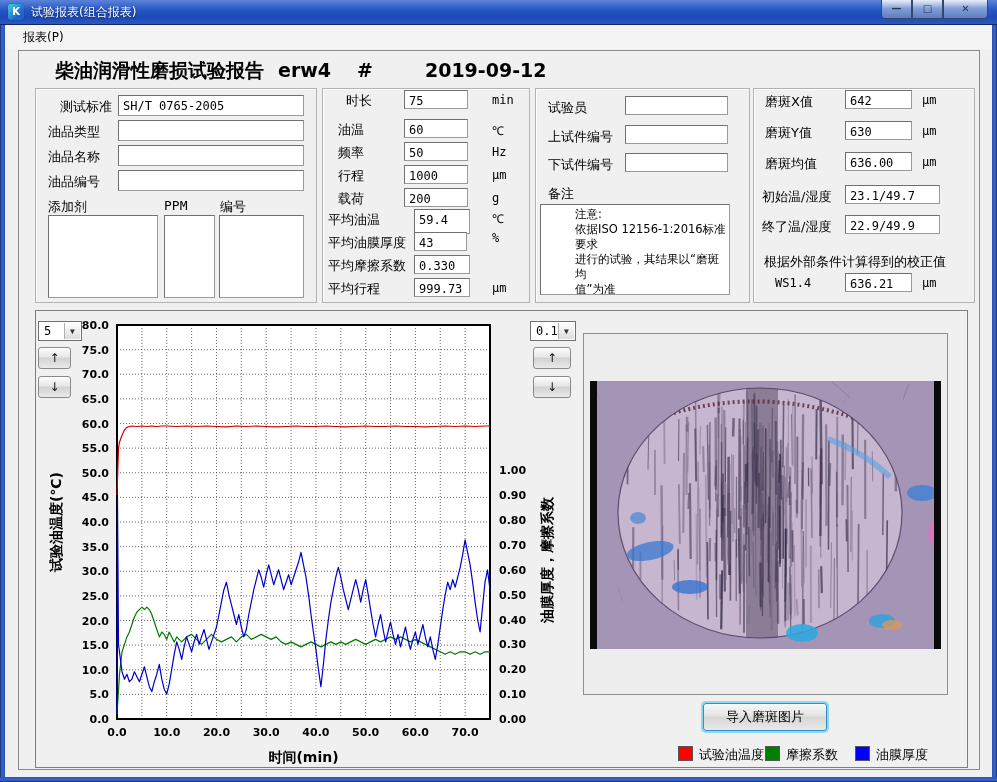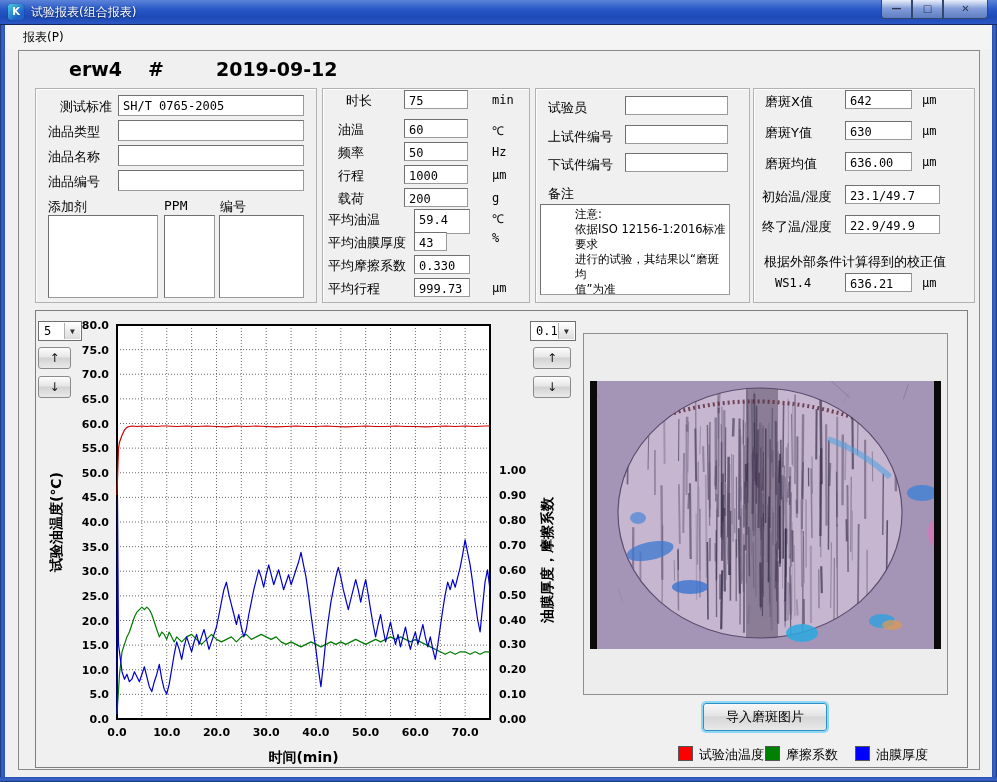--- a/index.html
+++ b/index.html
@@ -80,6 +80,7 @@
 <div class="content-panel"></div>
 
 <div class="hdr">
+  <span>柴油润滑性磨损试验报告</span>
   <span class="gap1"></span>
   <span>erw4</span>
   <span class="gap2"></span>

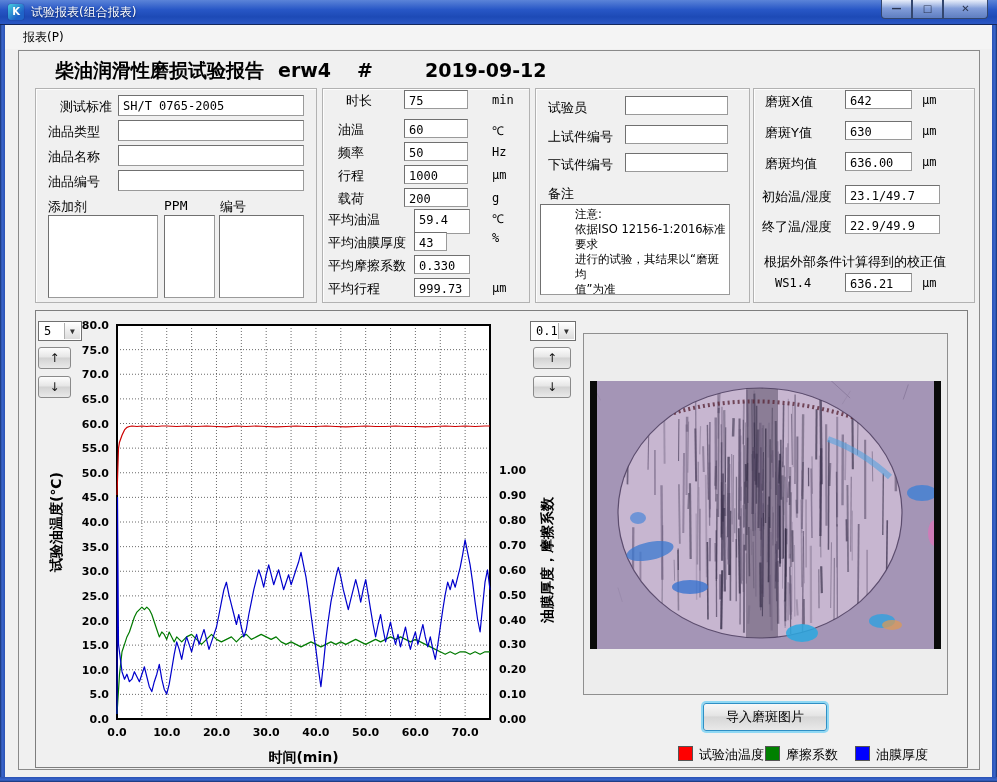--- a/index.html
+++ b/index.html
@@ -125,7 +125,7 @@
 <div class="tb" style="left:414px;top:209px;width:56px;height:25px;">59.4</div>
 <div class="unit" style="left:492px;top:210px;">℃</div>
 <div class="lbl" style="left:328px;top:234px;">平均油膜厚度</div>
-<div class="tb" style="left:414px;top:232px;width:33px;height:19px;">43</div>
+<div class="tb" style="left:414px;top:232px;width:53px;height:19px;">43</div>
 <div class="unit" style="left:492px;top:231px;">%</div>
 <div class="lbl" style="left:328px;top:257px;">平均摩擦系数</div>
 <div class="tb" style="left:414px;top:255px;width:56px;height:19px;">0.330</div>

